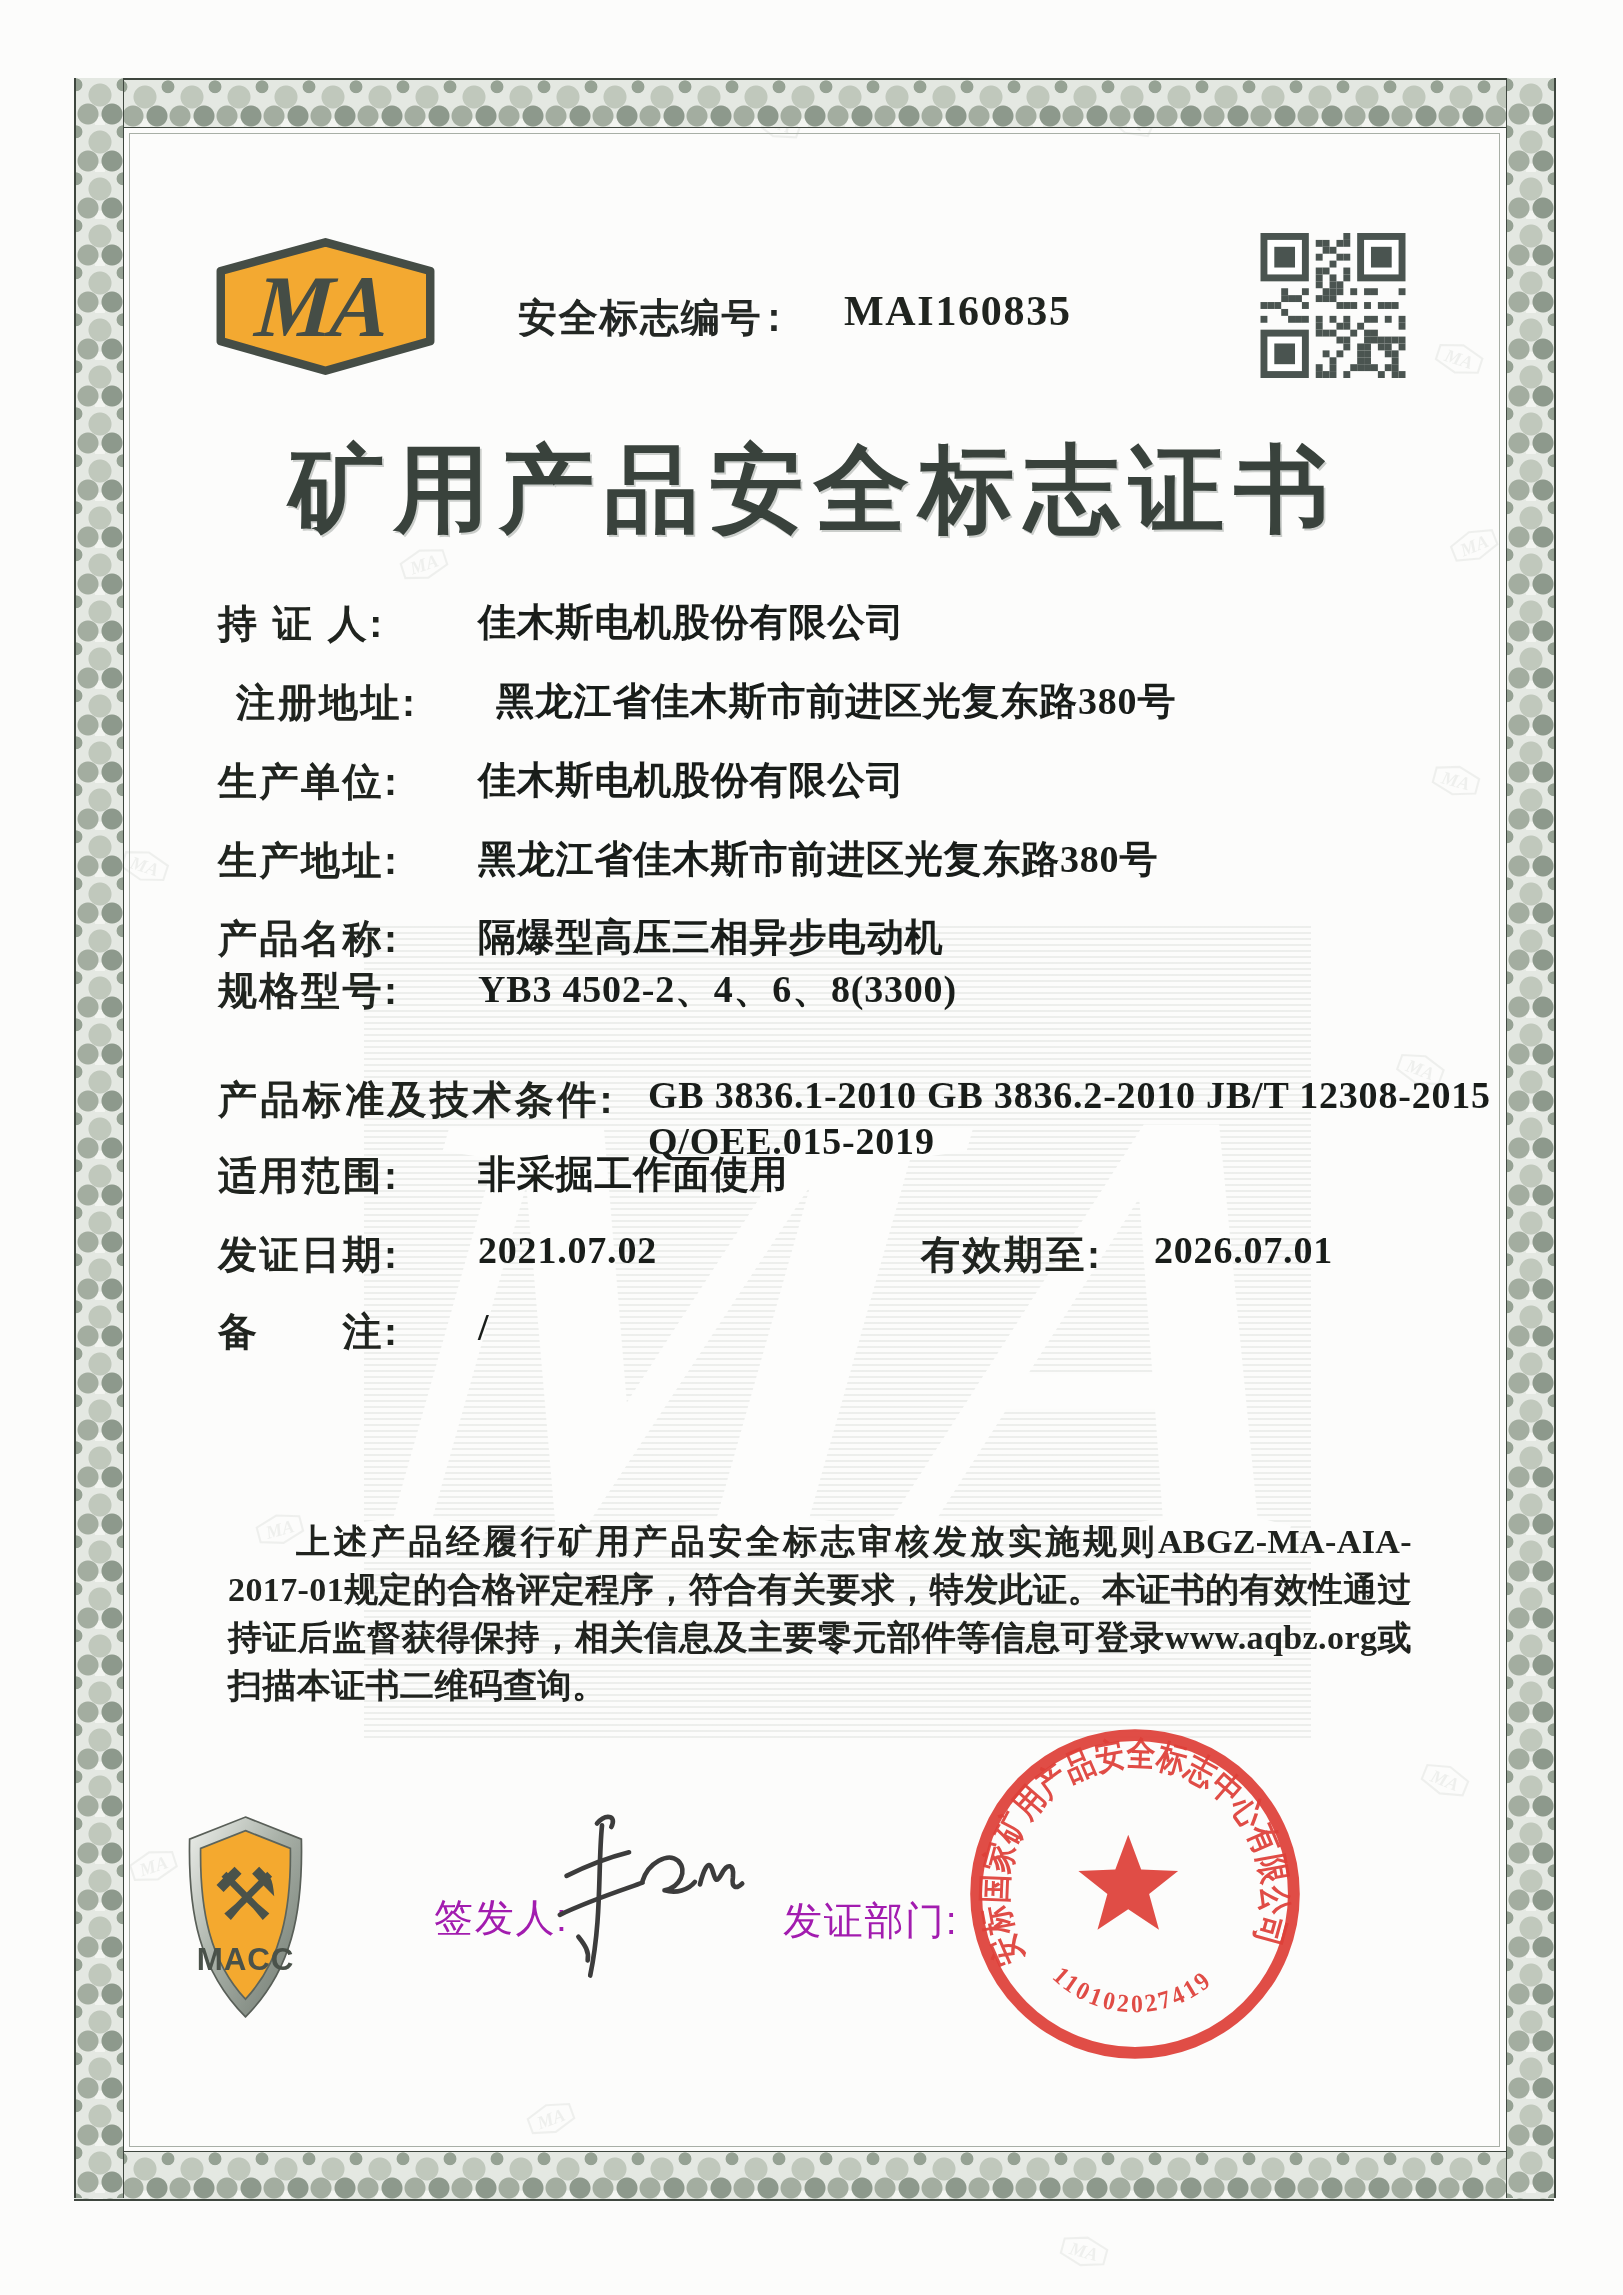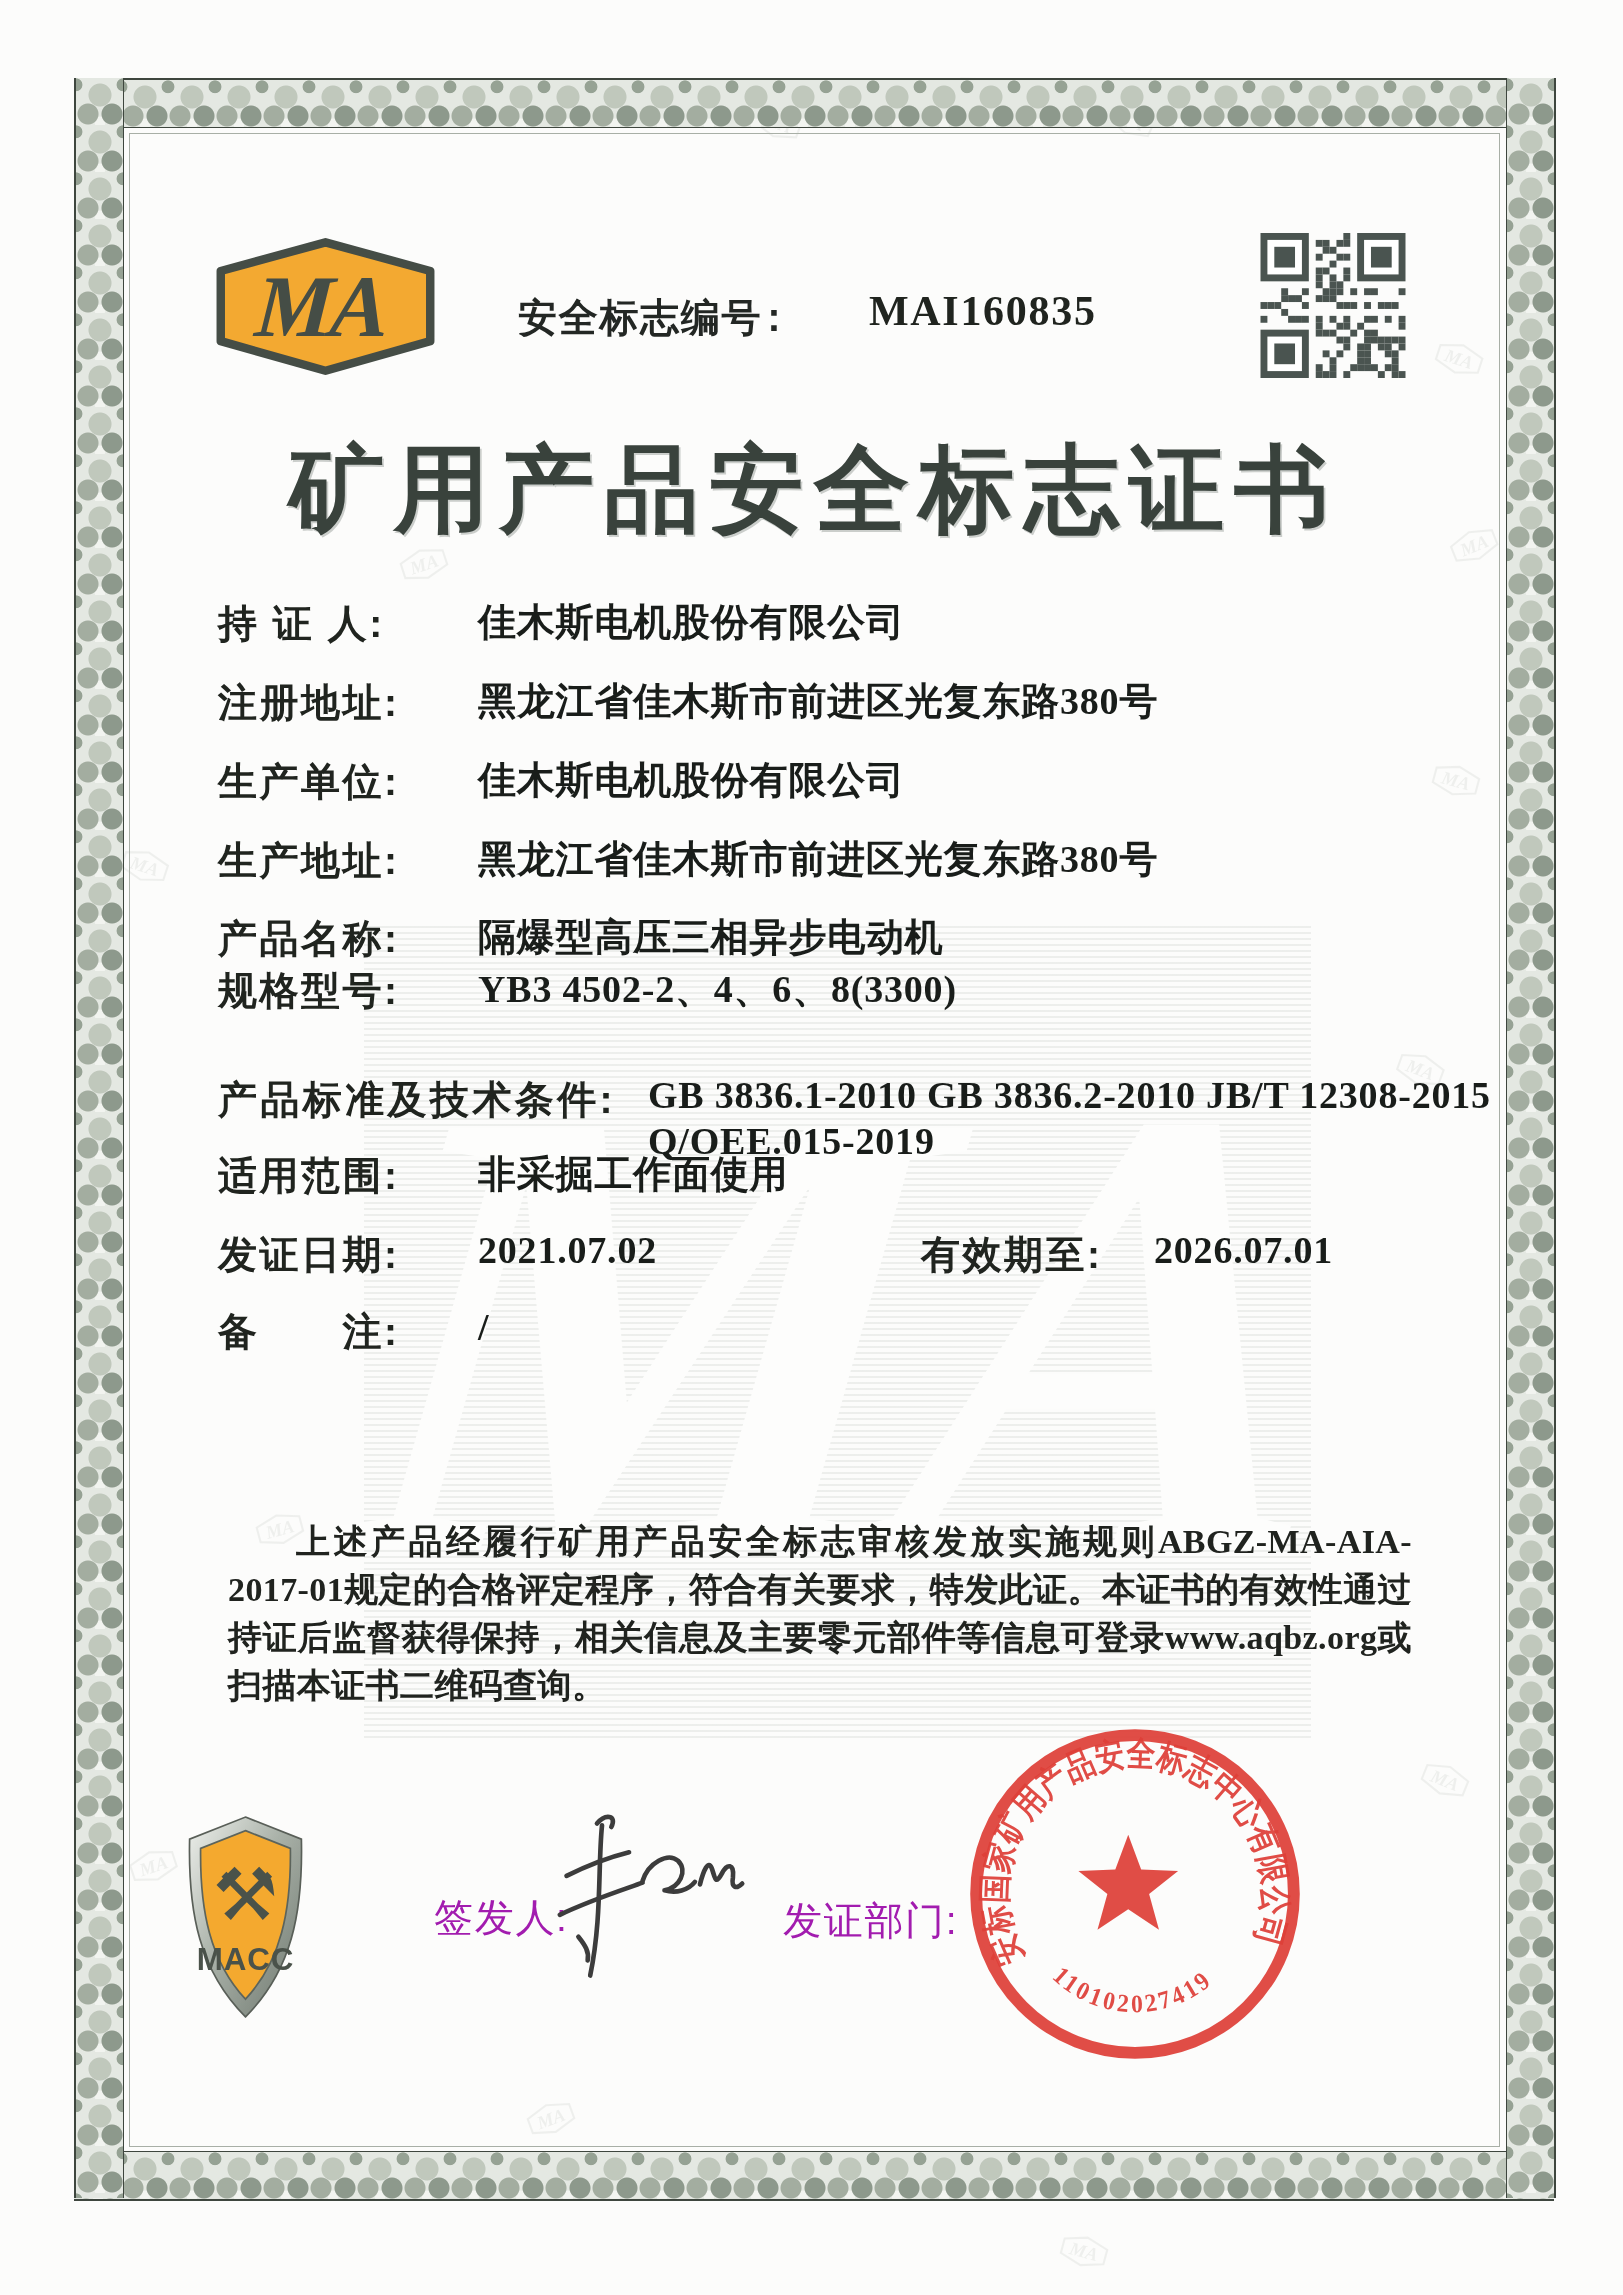--- a/index.html
+++ b/index.html
@@ -164,7 +164,7 @@
     </svg>
 
     <div class="abs mark-label" style="left:518px;top:291px;font-family:Liberation Mono, monospace;">安全标志编号:</div>
-    <div class="abs mark-value" style="left:869px;top:287px;">MAI160835</div>
+    <div class="abs mark-value" style="left:844px;top:287px;">MAI160835</div>
 
     <svg id="qr" class="abs" style="left:1258px;top:233px;" width="150" height="145" viewBox="0 0 168 168">
         <rect x="96" y="0" width="8" height="8" fill="#4a5450"></rect>

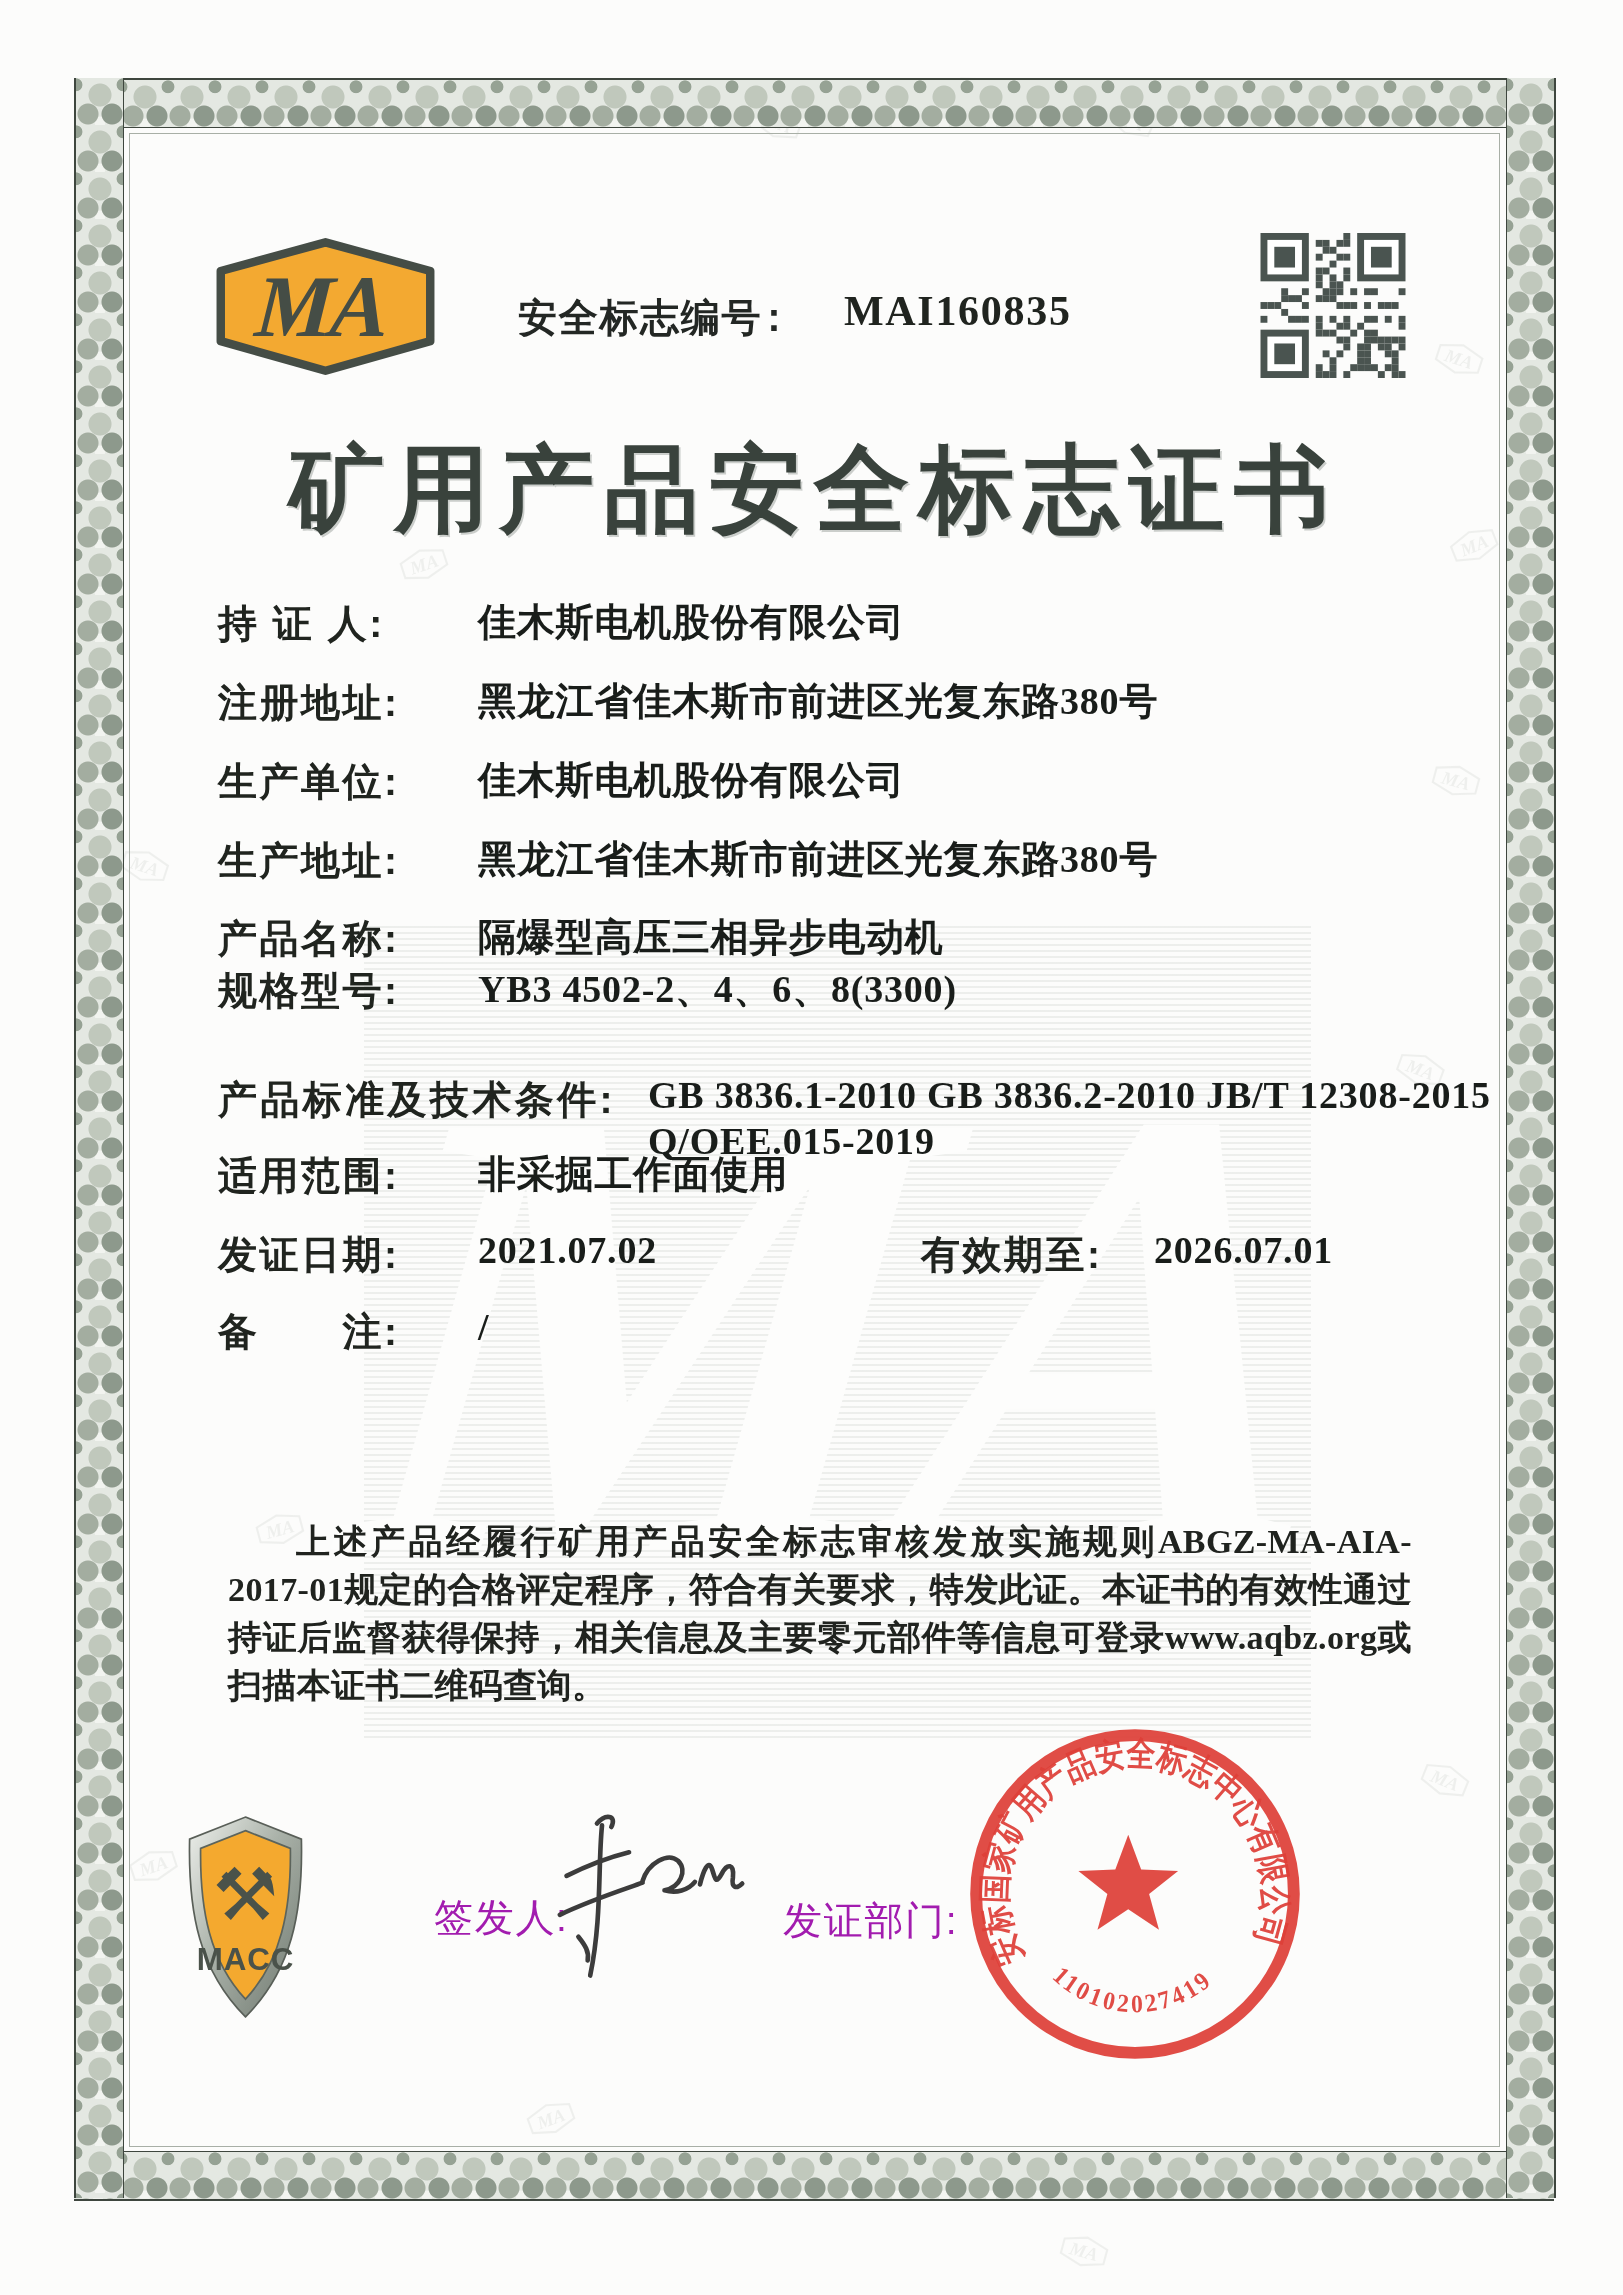--- a/index.html
+++ b/index.html
@@ -291,7 +291,7 @@
     </div>
 
     <div class="abs cert-title">矿用产品安全标志证书</div>
-    <div class="abs frow" style="top:676px;">
+    <div class="abs frow" style="top:676px;margin-left:18px;">
       <span class="flabel">注册地址:</span><span class="fvalue">黑龙江省佳木斯市前进区光复东路380号</span>
     </div>
     <div class="abs frow" style="top:755px;">

